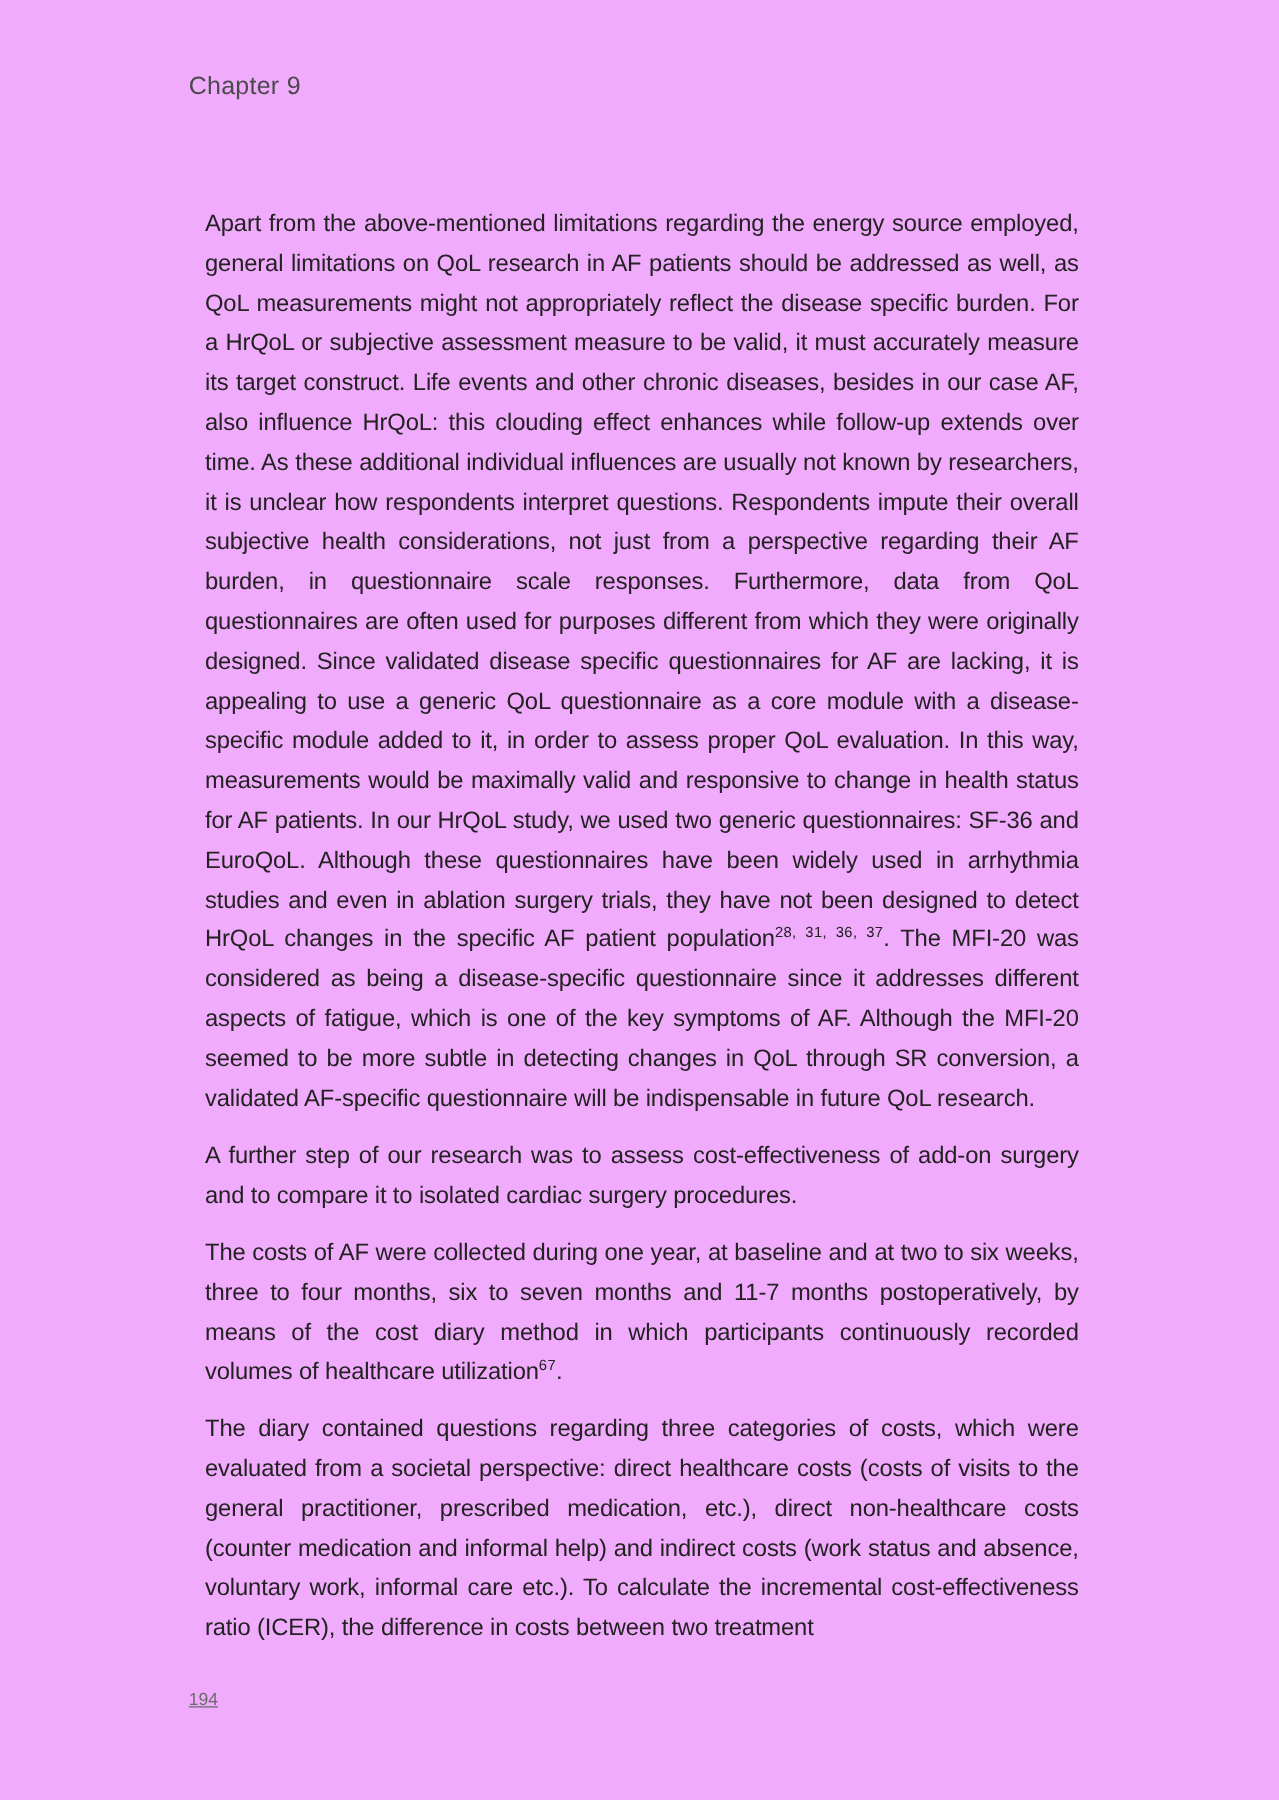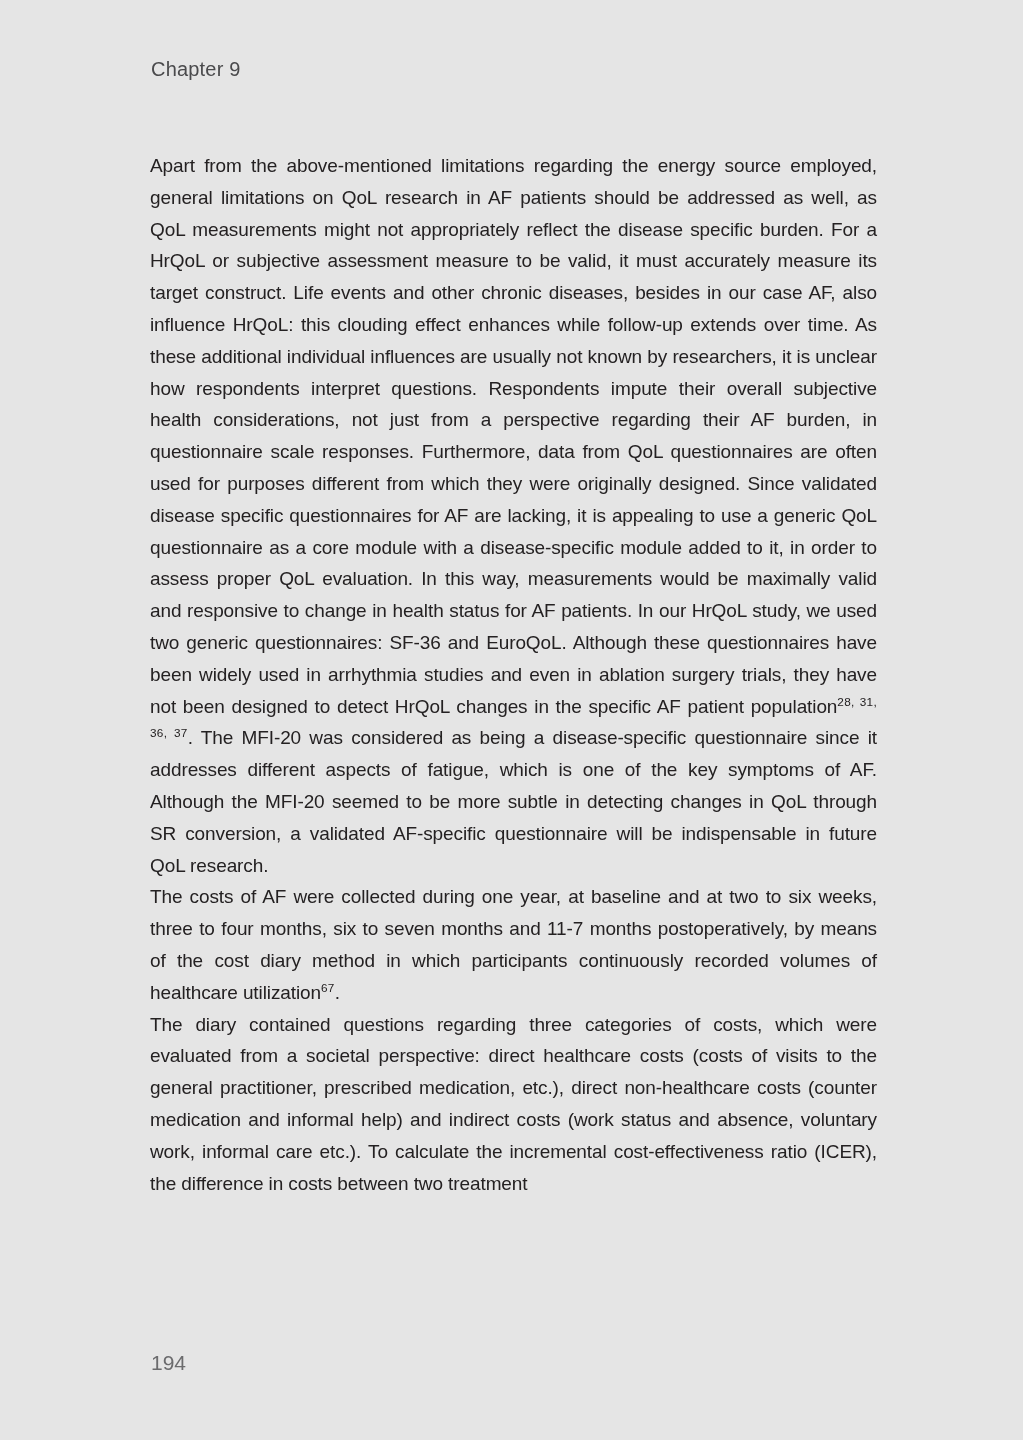--- a/index.html
+++ b/index.html
@@ -11,7 +11,7 @@
     position: relative;
     width: 1023px;
     height: 1440px;
-    background: #e5e5e5;
+    background: #f0abfc;
     font-family: "Liberation Sans", sans-serif;
     overflow: hidden;
   }

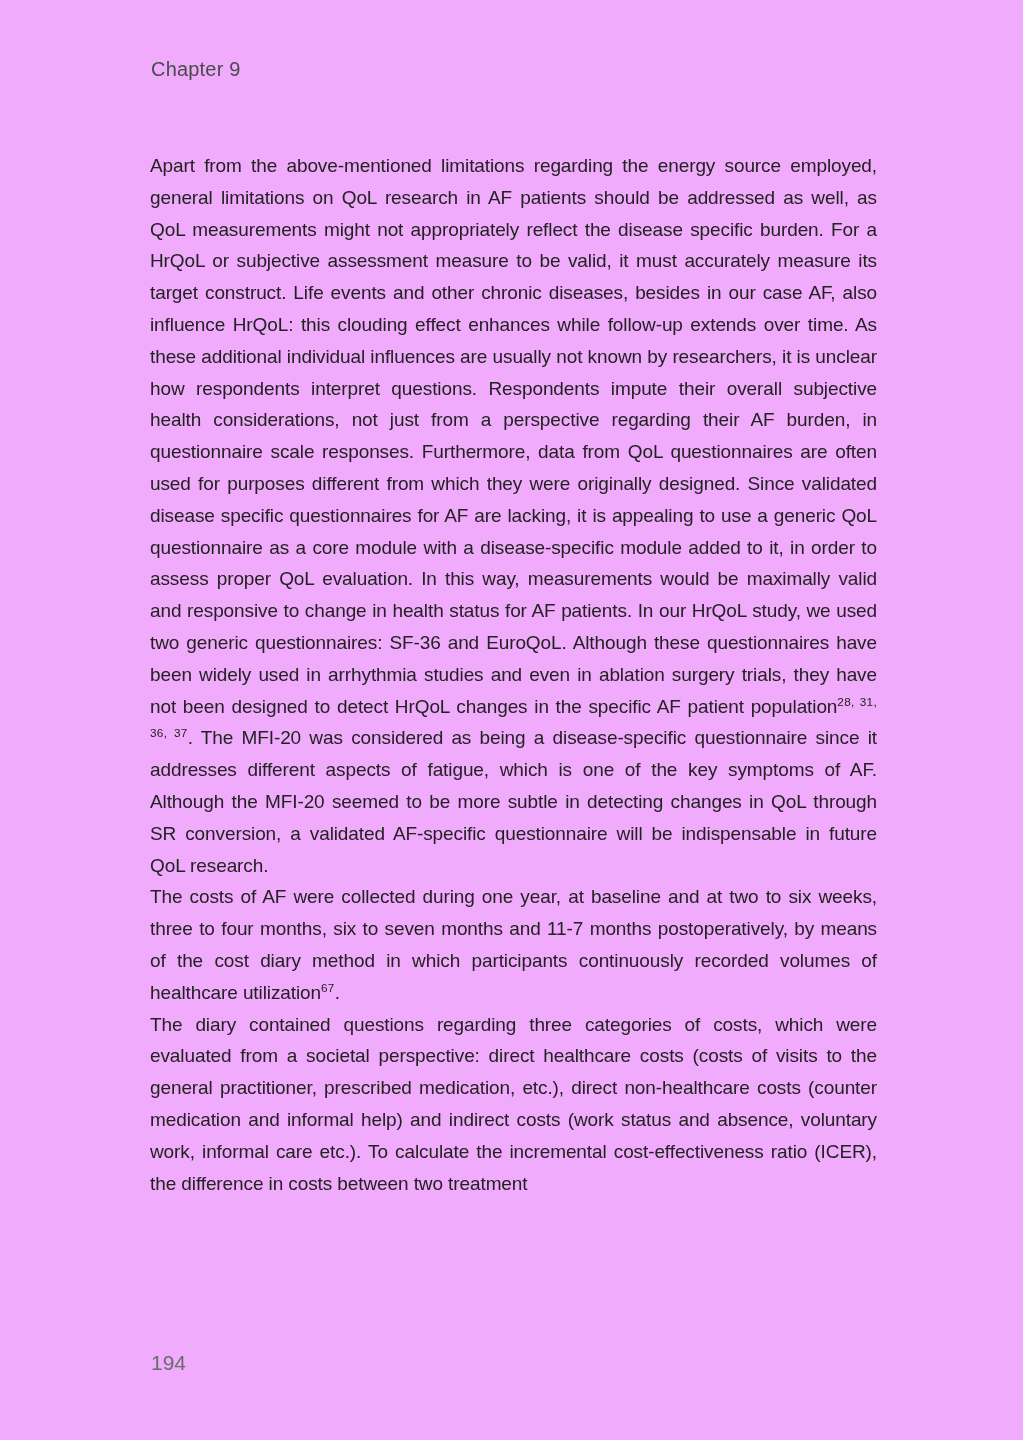--- a/index.html
+++ b/index.html
@@ -31,7 +31,7 @@
     color: #242122;
   }
   .body-text p {
-    margin: 0;
+    margin: 14px;
     padding: 0;
     font-size: 19px;
     line-height: 31.8px;

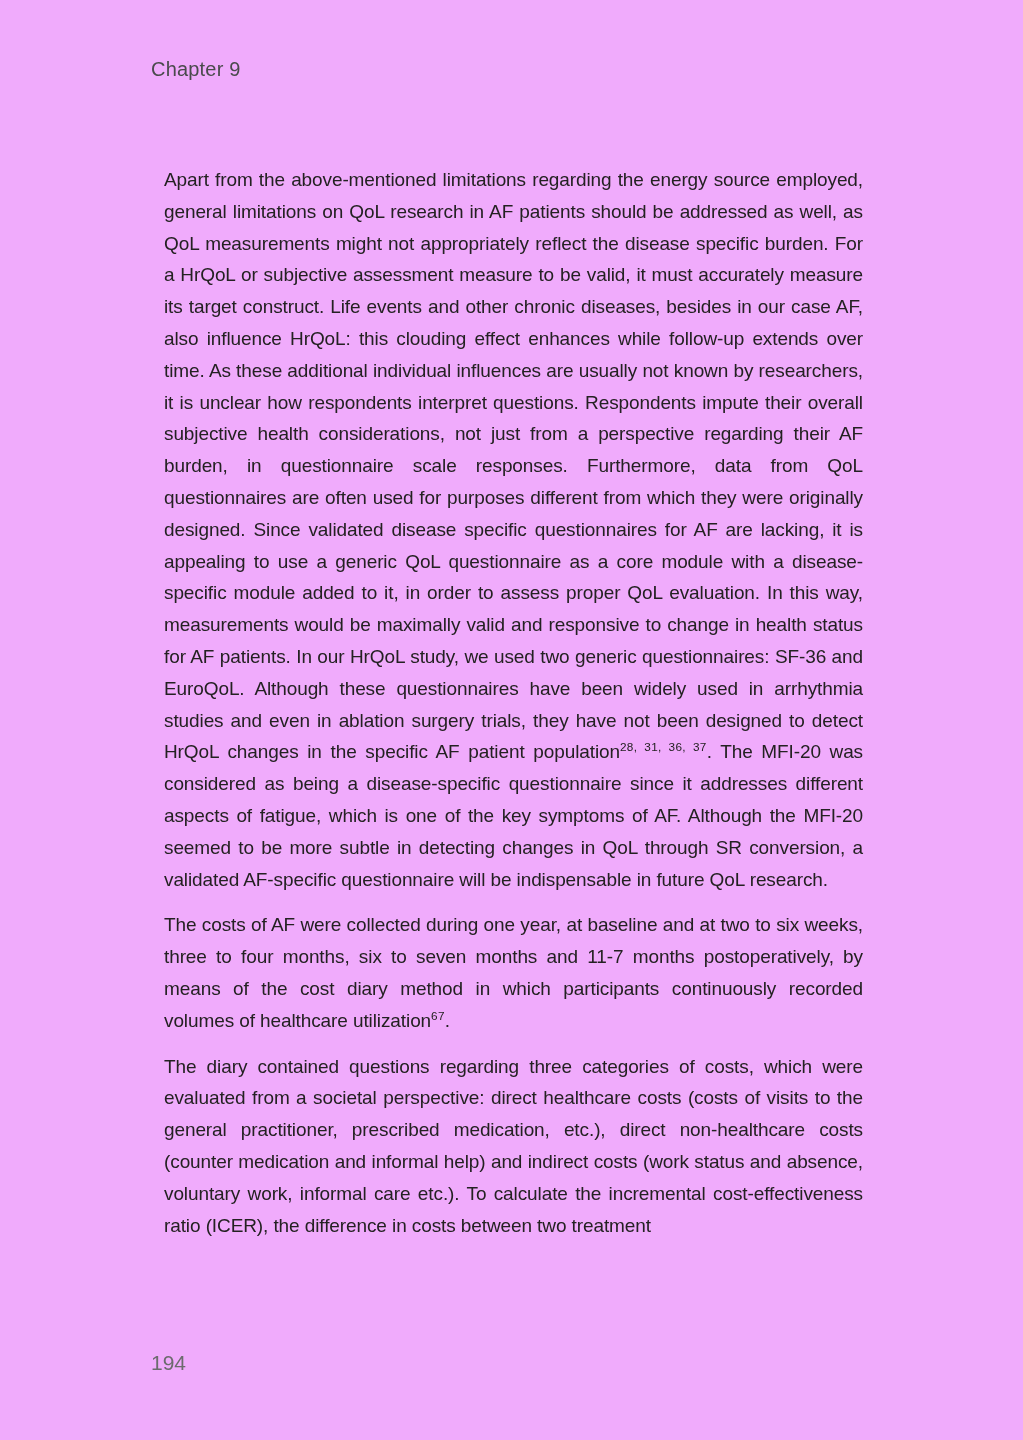--- a/index.html
+++ b/index.html
@@ -62,6 +62,7 @@
 
   <div class="body-text">
       <p><span>Apart from the above-mentioned limitations regarding the energy source employed, general limitations on QoL research in AF patients should be addressed as well, as QoL measurements might not appropriately reflect the disease specific burden. For a HrQoL or subjective assessment measure to be valid, it must accurately measure its target construct. Life events and other chronic diseases, besides in our case AF, also influence HrQoL: this clouding effect enhances while follow-up extends over time. As these additional individual influences are usually not known by researchers, it is unclear how respondents interpret questions. Respondents impute their overall subjective health considerations, not just from a perspective regarding their AF burden, in questionnaire scale responses. Furthermore, data from QoL questionnaires are often used for purposes different from which they were originally designed. Since validated disease specific questionnaires for AF are lacking, it is appealing to use a generic QoL questionnaire as a core module with a disease-specific module added to it, in order to assess proper QoL evaluation. In this way, measurements would be maximally valid and responsive to change in health status for AF patients. In our HrQoL study, we used two generic questionnaires: SF-36 and EuroQoL. Although these questionnaires have been widely used in arrhythmia studies and even in ablation surgery trials, they have not been designed to detect HrQoL changes in the specific AF patient population</span><sup>28, 31, 36, 37</sup><span>. The MFI-20 was considered as being a disease-specific questionnaire since it addresses different aspects of fatigue, which is one of the key symptoms of AF. Although the MFI-20 seemed to be more subtle in detecting changes in QoL through SR conversion, a validated AF-specific questionnaire will be indispensable in future QoL research.</span></p>
+      <p><span>A further step of our research was to assess cost-effectiveness of add-on surgery and to compare it to isolated cardiac surgery procedures.</span></p>
       <p><span>The costs of AF were collected during one year, at baseline and at two to six weeks, three to four months, six to seven months and 11-7 months postoperatively, by means of the cost diary method in which participants continuously recorded volumes of healthcare utilization</span><sup>67</sup><span>.</span></p>
       <p><span>The diary contained questions regarding three categories of costs, which were evaluated from a societal perspective: direct healthcare costs (costs of visits to the general practitioner, prescribed medication, etc.), direct non-healthcare costs (counter medication and informal help) and indirect costs (work status and absence, voluntary work, informal care etc.). To calculate the incremental cost-effectiveness ratio (ICER), the difference in costs between two treatment</span></p>
     </div>

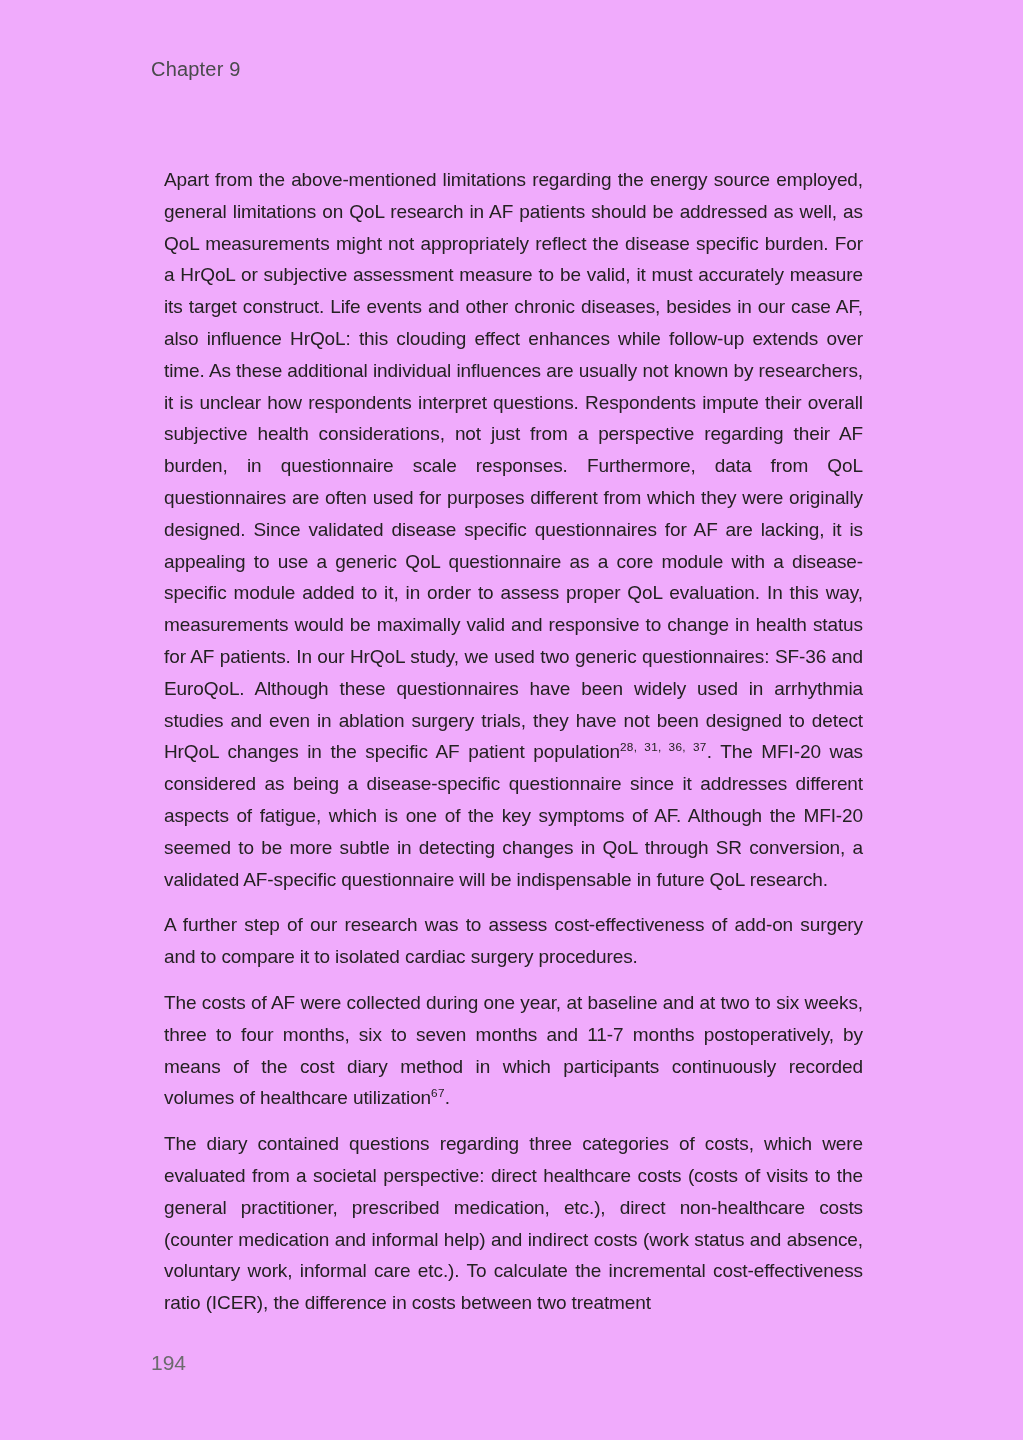--- a/index.html
+++ b/index.html
@@ -49,8 +49,9 @@
     position: absolute;
     left: 151px;
     top: 1351px;
-    font-size: 21px;
+    font-size: 14px;
     color: #6b6b6d;
+    text-decoration: underline;
   }
 </style>
 </head>

